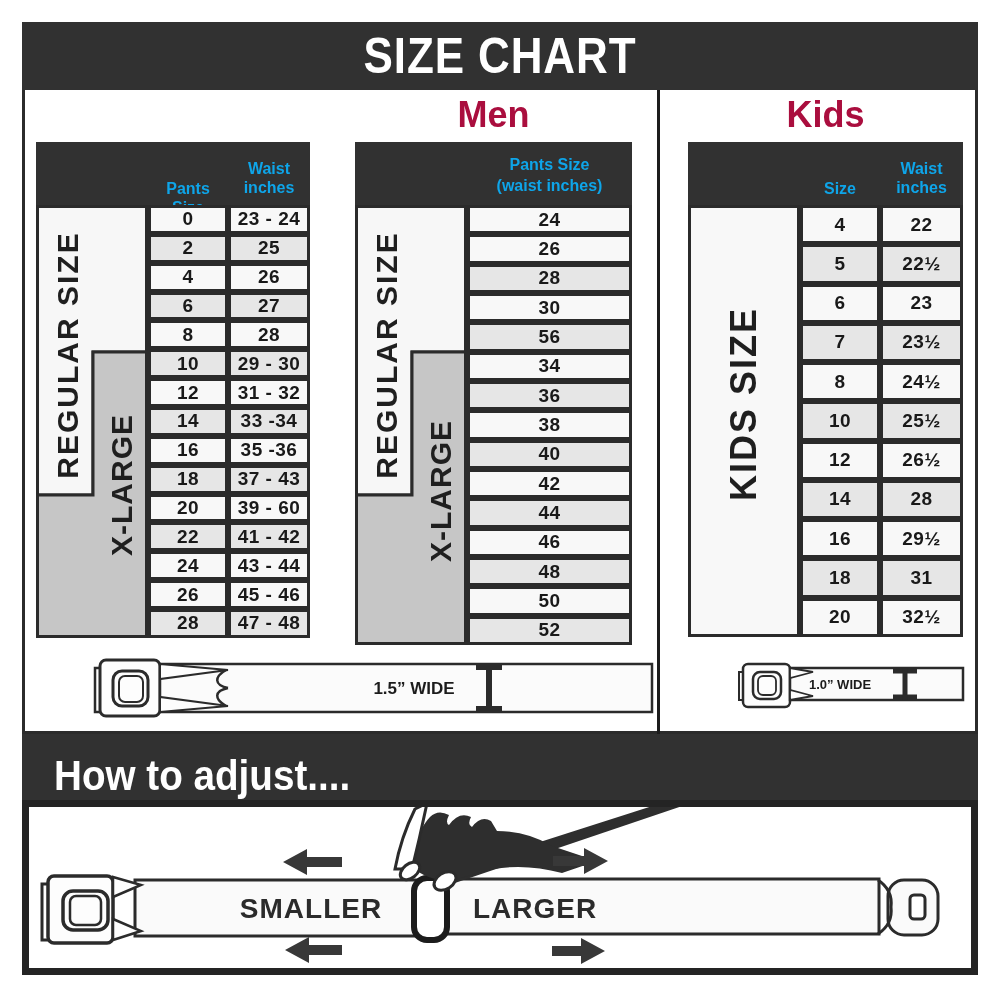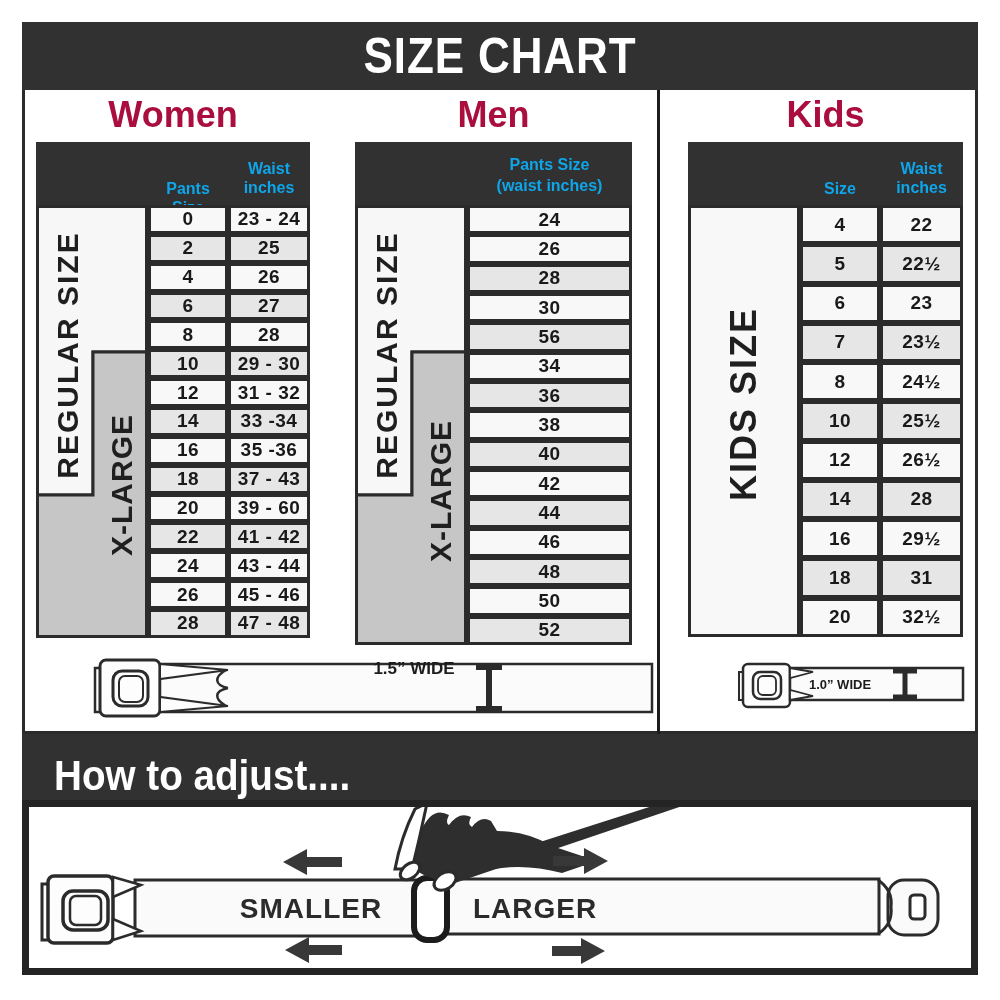--- a/index.html
+++ b/index.html
@@ -46,7 +46,6 @@
   <div class="abs mid"></div>
   <div class="abs divider"></div>
 
-  <div class="abs coltitle" style="left:36px;width:274px">Women</div>
   <div class="abs coltitle" style="left:355px;width:277px">Men</div>
   <div class="abs coltitle" style="left:688px;width:275px">Kids</div>
 

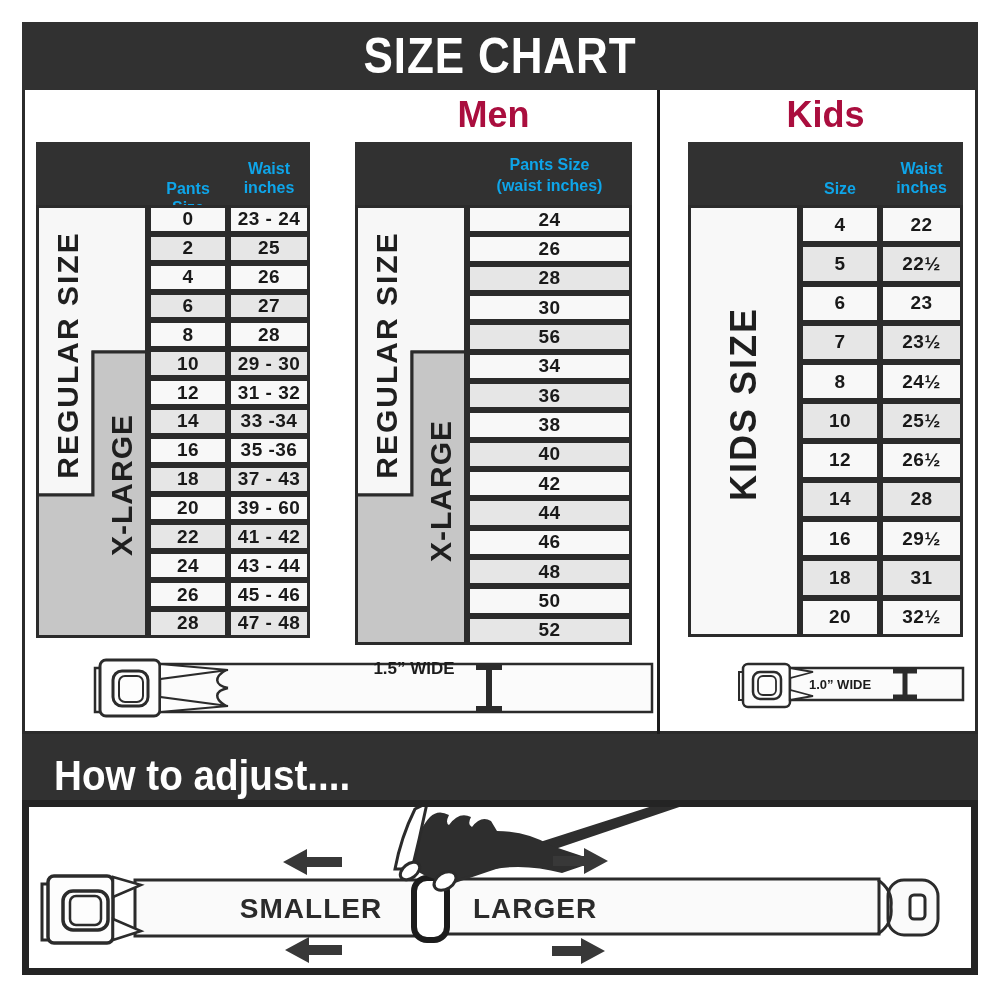--- a/index.html
+++ b/index.html
@@ -261,7 +261,7 @@
       <rect x="446" y="9" width="6" height="48"></rect>
     </g>
   </svg>
-  <div class="abs beltlabel" style="left:334px;top:659px;width:160px;font-size:17px">1.5” WIDE</div>
+  <div class="abs beltlabel" style="left:334px;top:679px;width:160px;font-size:17px">1.5” WIDE</div>
 
   <svg class="abs" style="left:735px;top:658px" width="230" height="52" viewBox="0 0 230 52">
     <rect x="4" y="14" width="8" height="28" fill="#fff" stroke="#2b2b2b" stroke-width="2"></rect>

